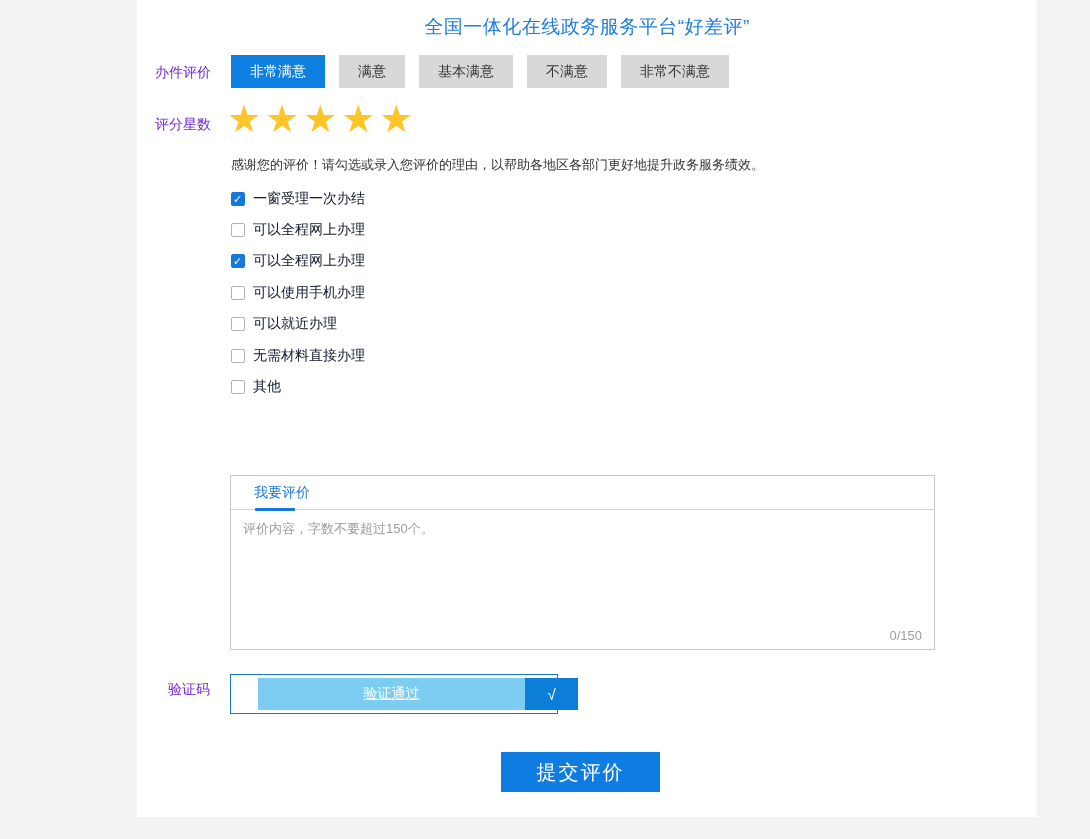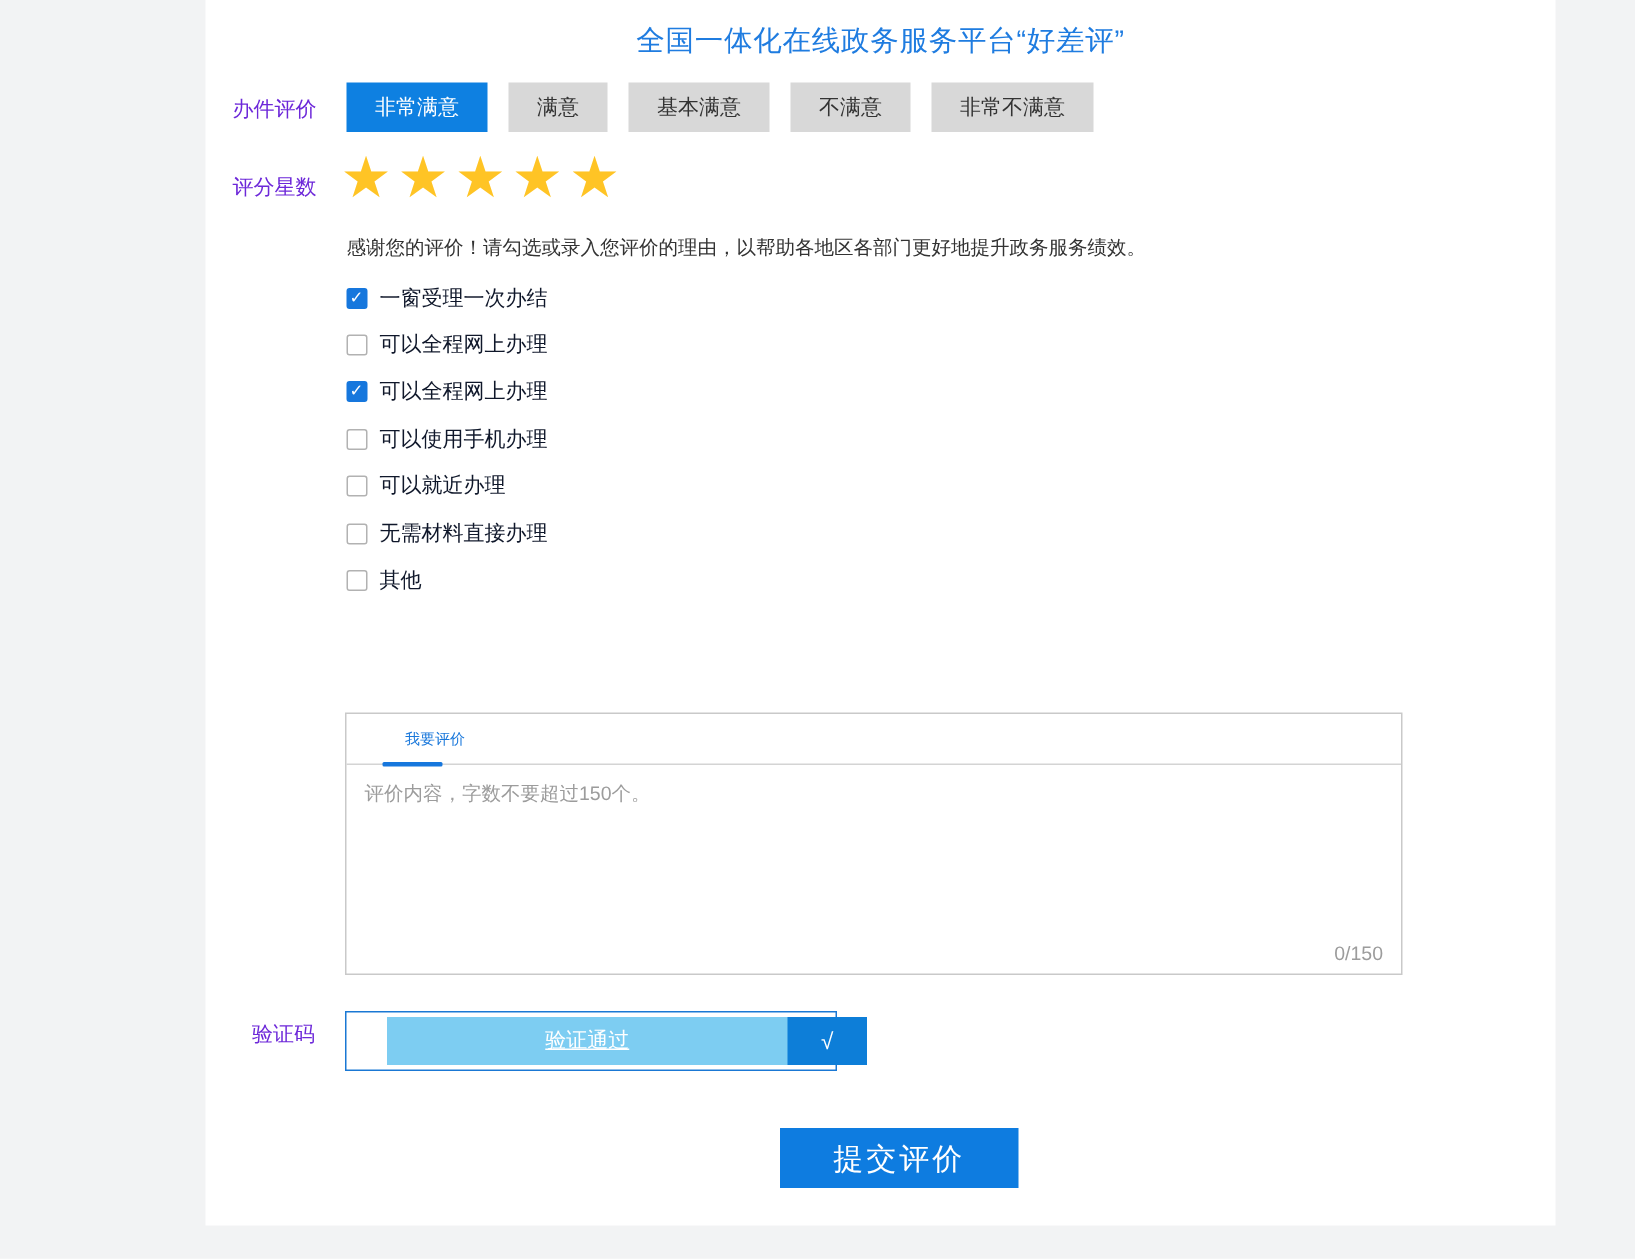--- a/index.html
+++ b/index.html
@@ -124,8 +124,8 @@
     display: flex; align-items: center;
   }
   .comment-tab {
-    margin-left: 39px;
-    font-size: 10px;
+    margin-left: 23px;
+    font-size: 14px;
     color: #1a78db;
     cursor: pointer;
     position: relative;

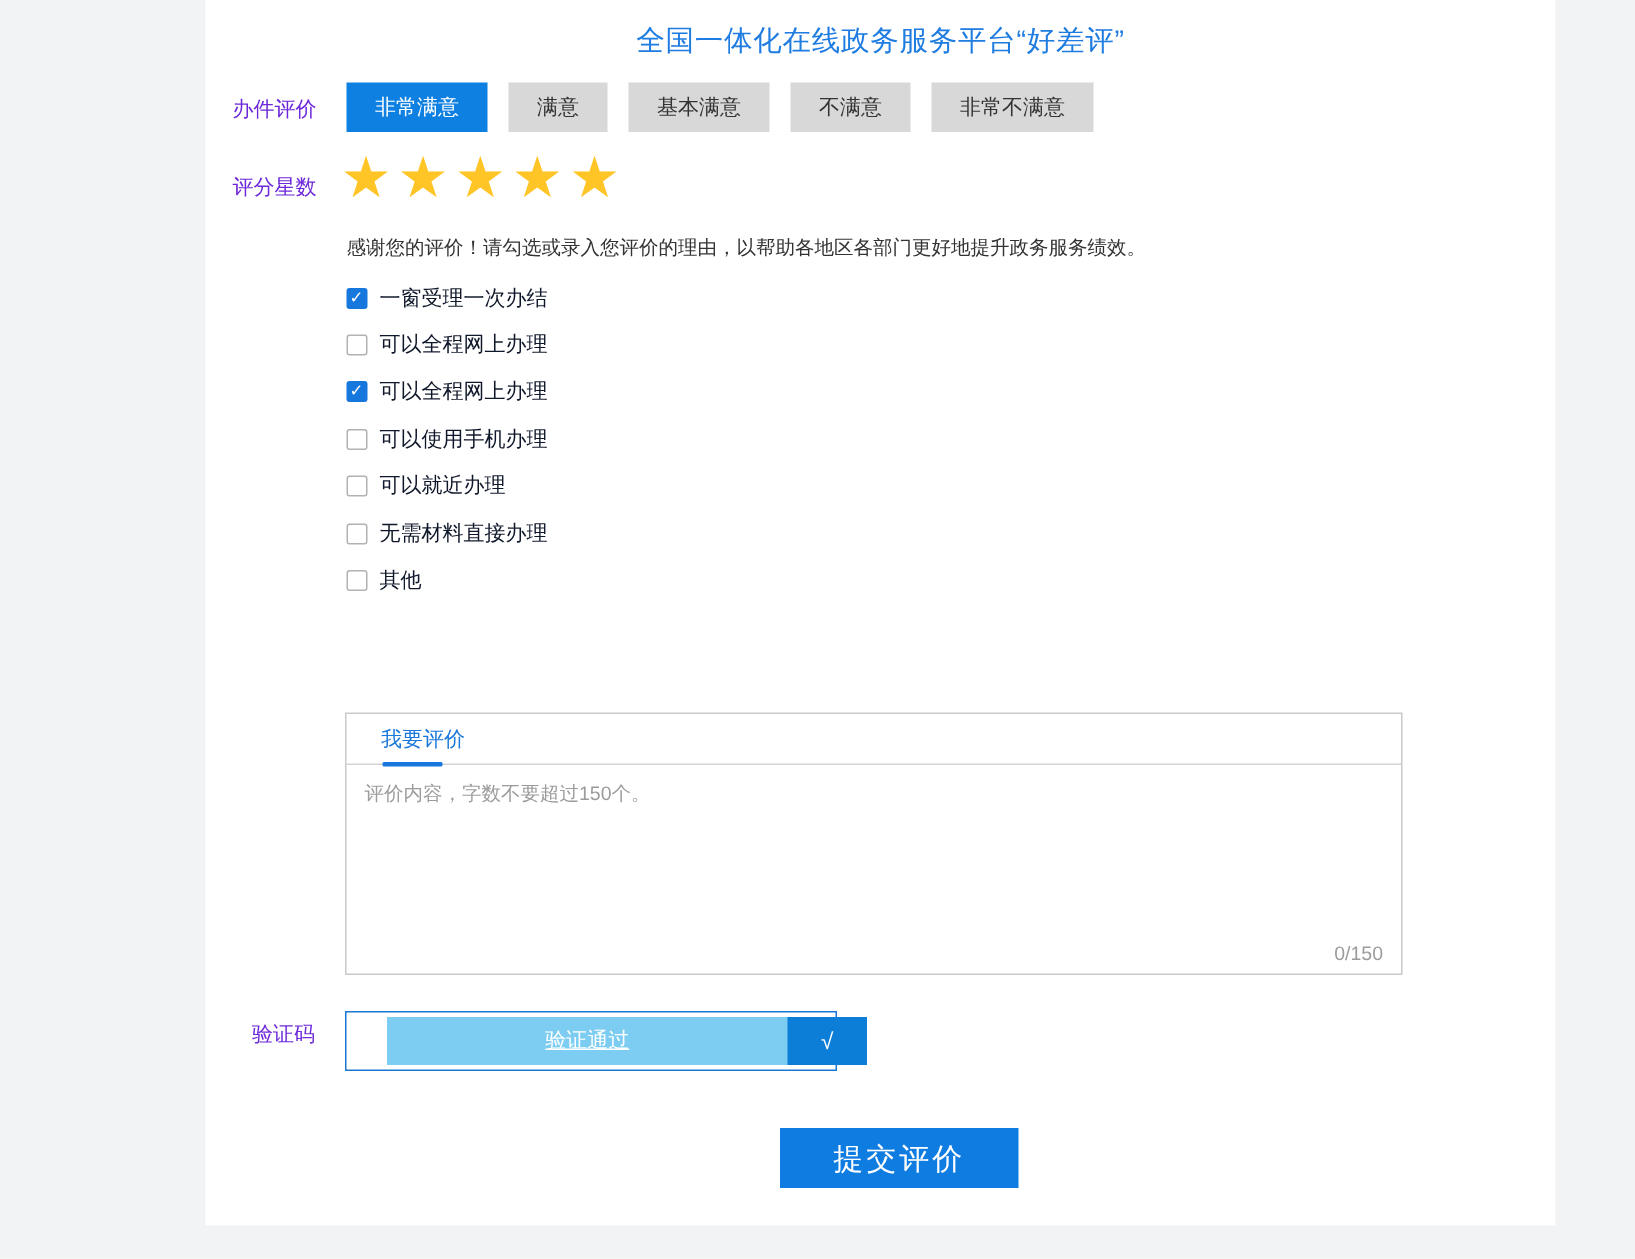--- a/index.html
+++ b/index.html
@@ -191,7 +191,7 @@
 
   .submit-btn {
     position: absolute;
-    left: 383px; top: 752px;
+    left: 364px; top: 752px;
     width: 159px; height: 40px;
     background: #0e7ce0;
     color: #fff;

